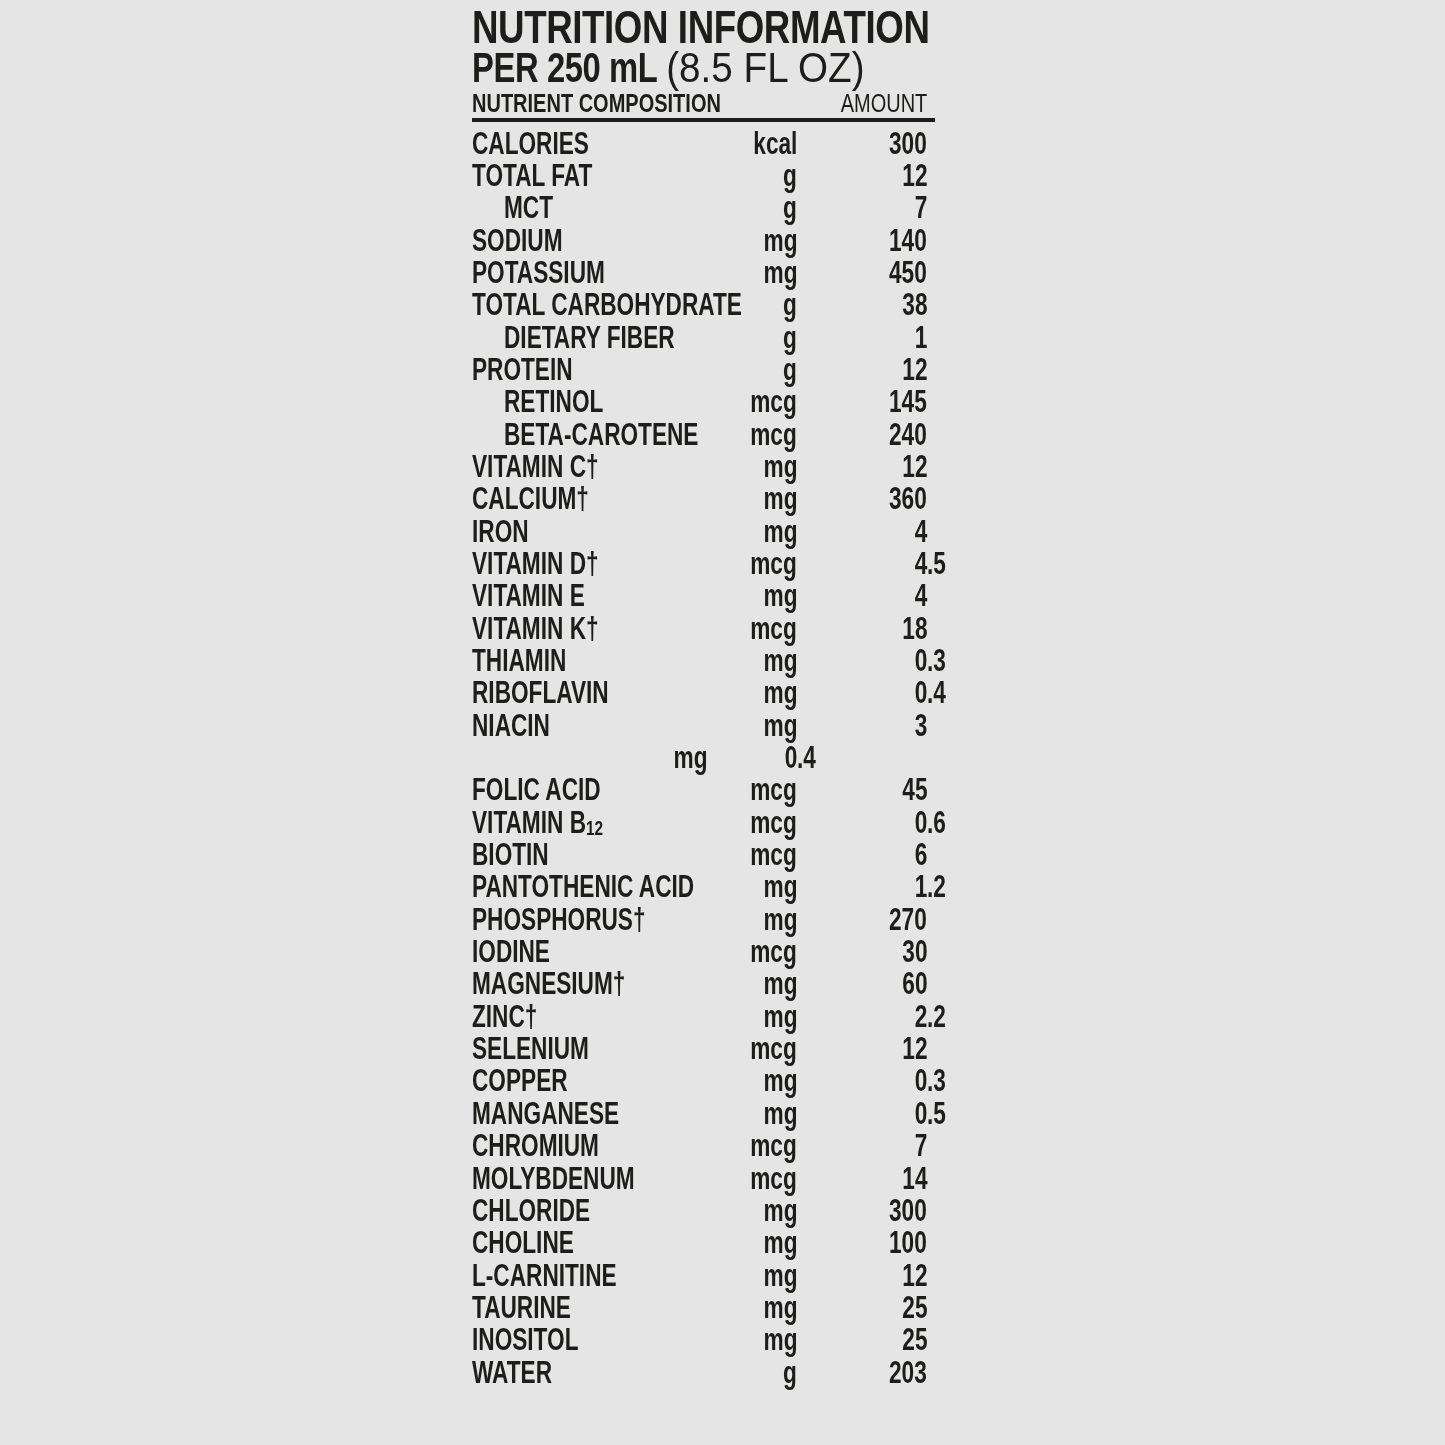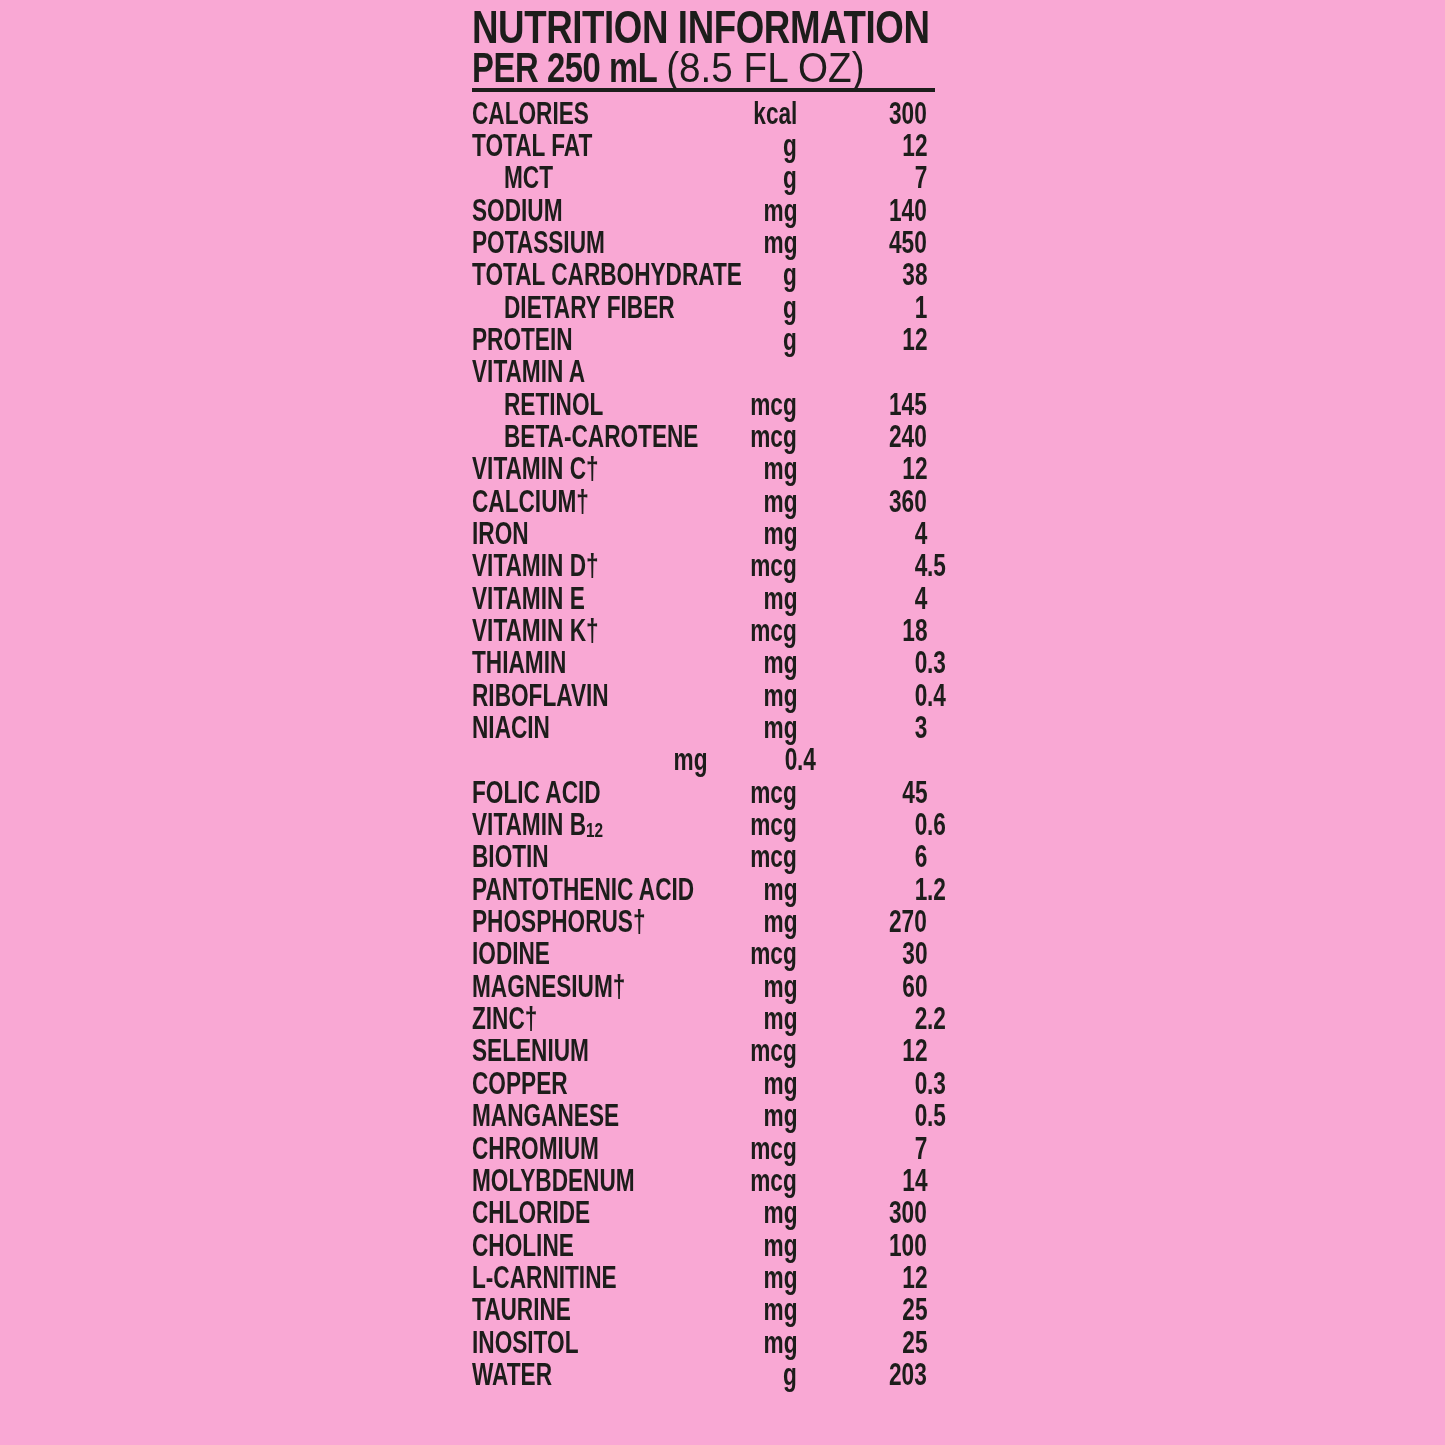--- a/index.html
+++ b/index.html
@@ -6,7 +6,7 @@
   .sheet {
     position:relative;
     width:1445px; height:1445px;
-    background:#f9a8d4;
+    background:#e5e5e5;
     color:#1d1d1b;
     font-family:"Liberation Sans", sans-serif;
     overflow:hidden;

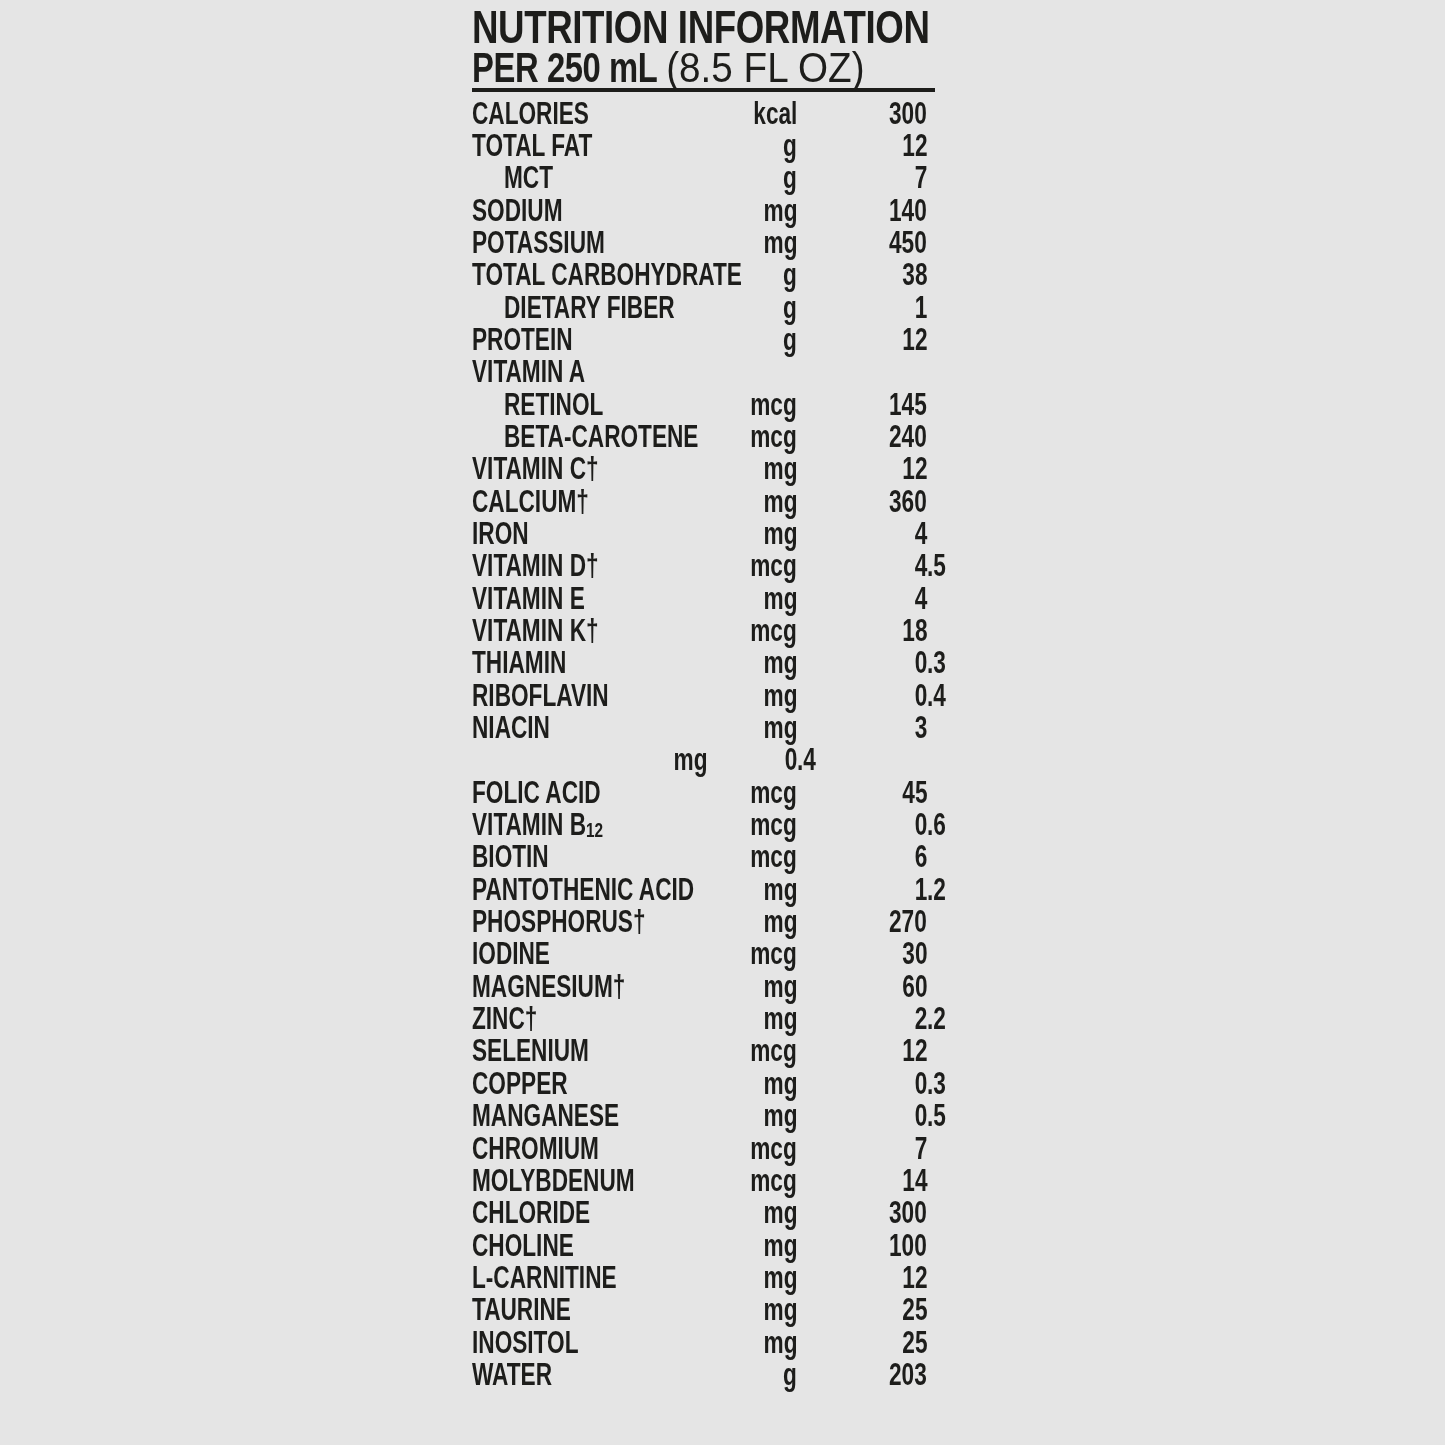--- a/index.html
+++ b/index.html
@@ -64,6 +64,10 @@
 
     <div class="subtitle"><span class="b">PER 250 mL</span><span> </span><span class="r">(8.5 FL OZ)</span></div>
 
+    <div class="thead">
+      <span class="thl">NUTRIENT COMPOSITION</span>
+      <span class="thr">AMOUNT</span>
+    </div>
 
     <div class="rule"></div>
 

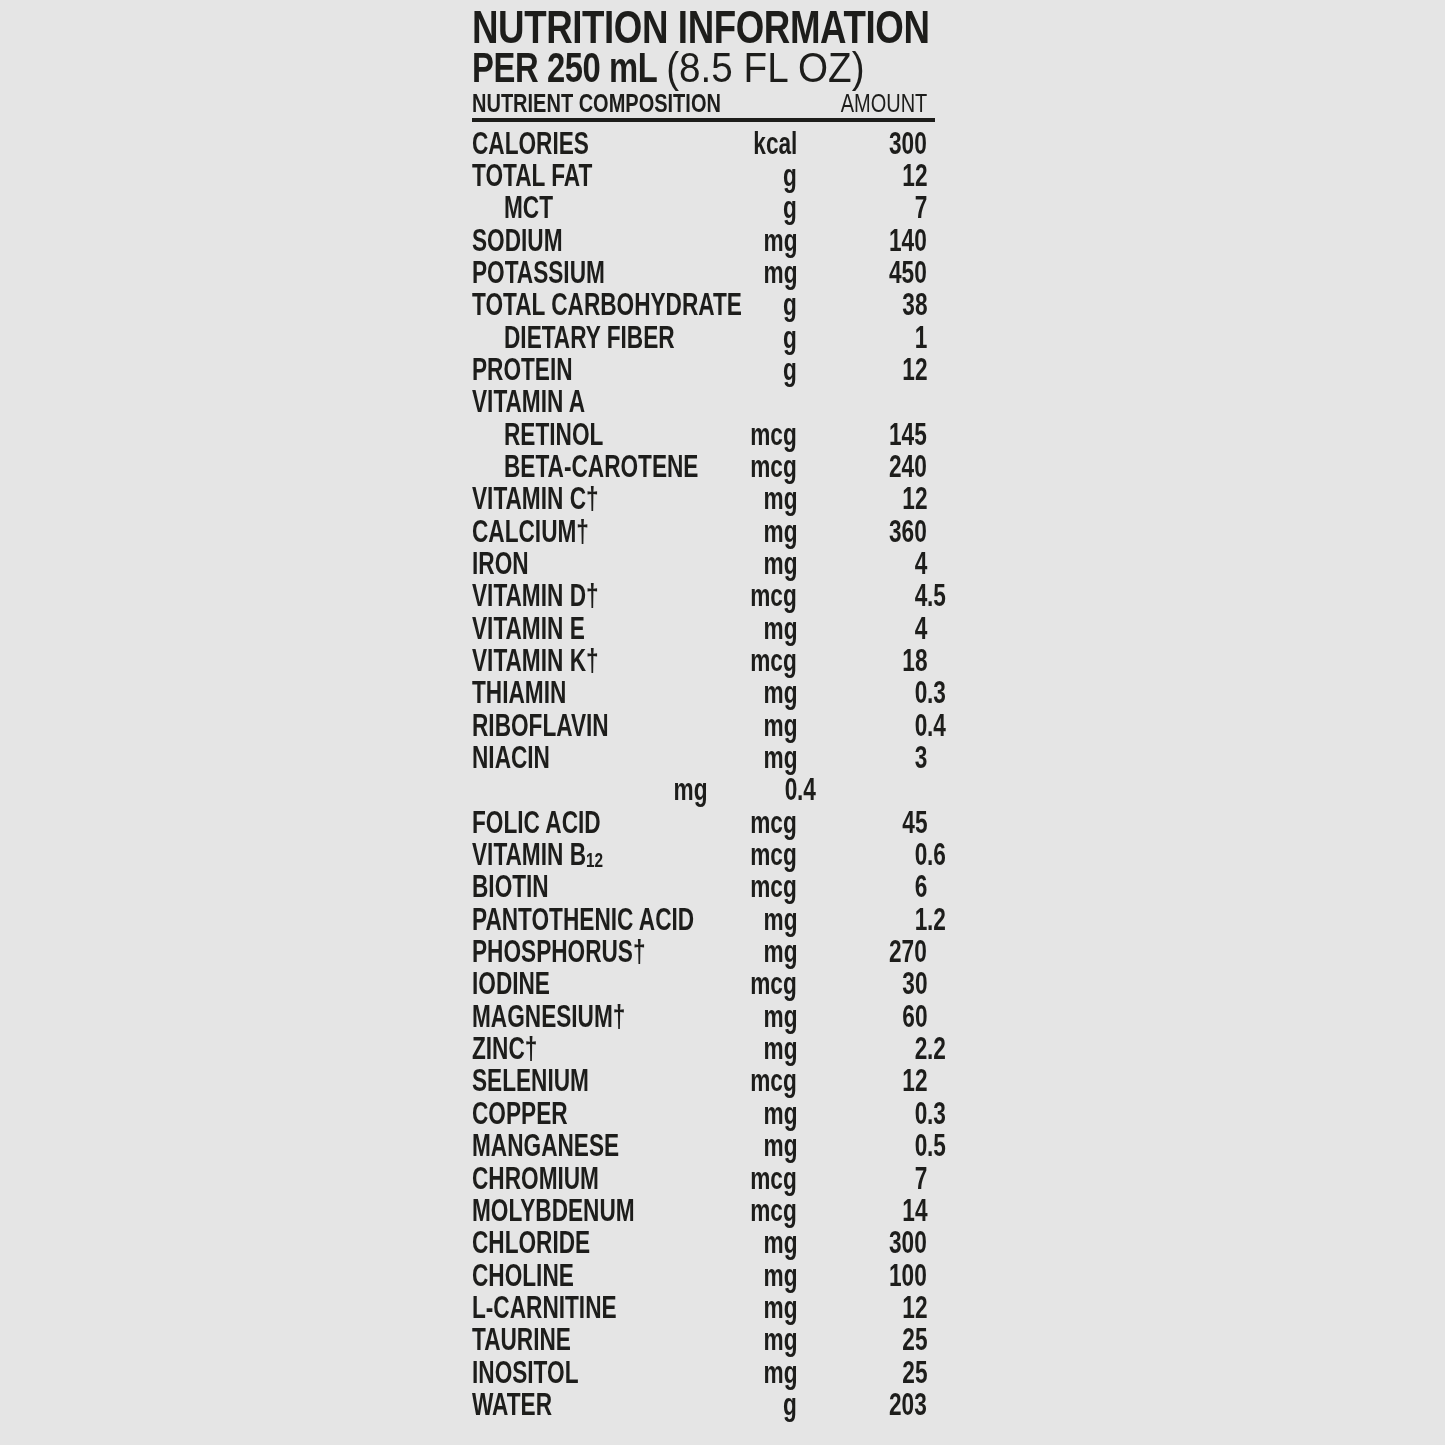--- a/index.html
+++ b/index.html
@@ -121,12 +121,6 @@
           <div class="c-frac"><span class="cxl"></span></div>
         </div>
         <div class="row">
-          <div class="c-label"><span class="cxl">VITAMIN A</span></div>
-          <div class="c-unit"><span class="cxr"></span></div>
-          <div class="c-int"><span class="cxr"></span></div>
-          <div class="c-frac"><span class="cxl"></span></div>
-        </div>
-        <div class="row">
           <div class="c-label indent"><span class="cxl">RETINOL</span></div>
           <div class="c-unit"><span class="cxr">mcg</span></div>
           <div class="c-int"><span class="cxr">145</span></div>

